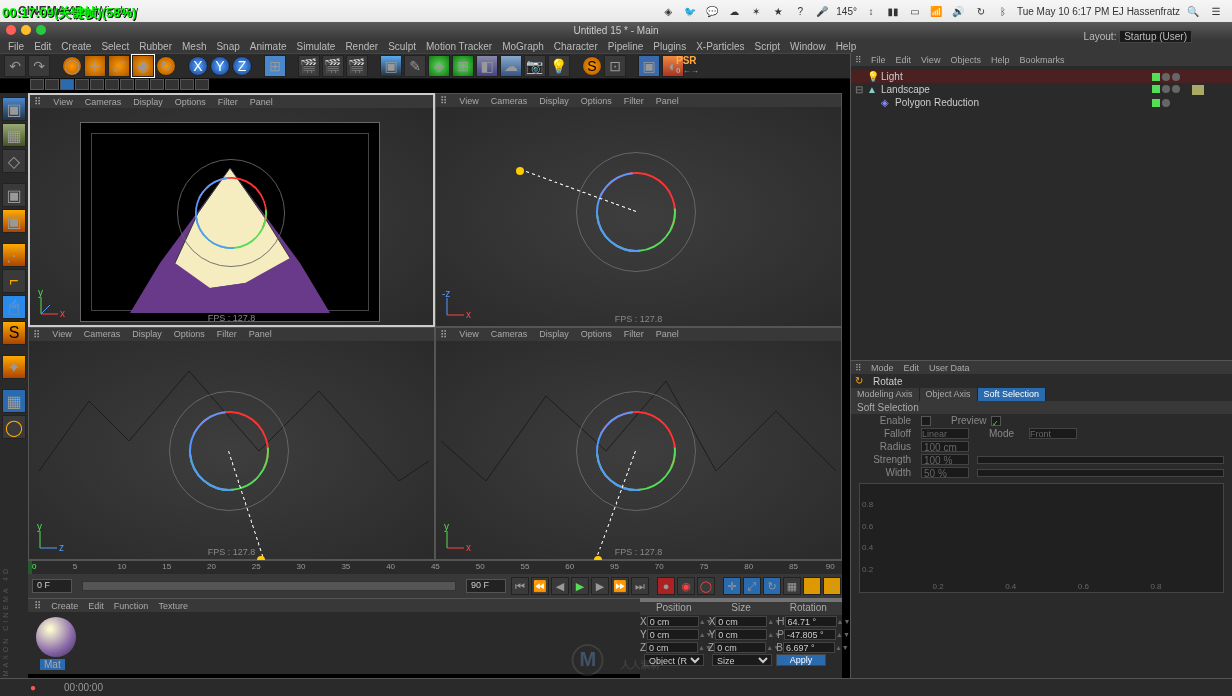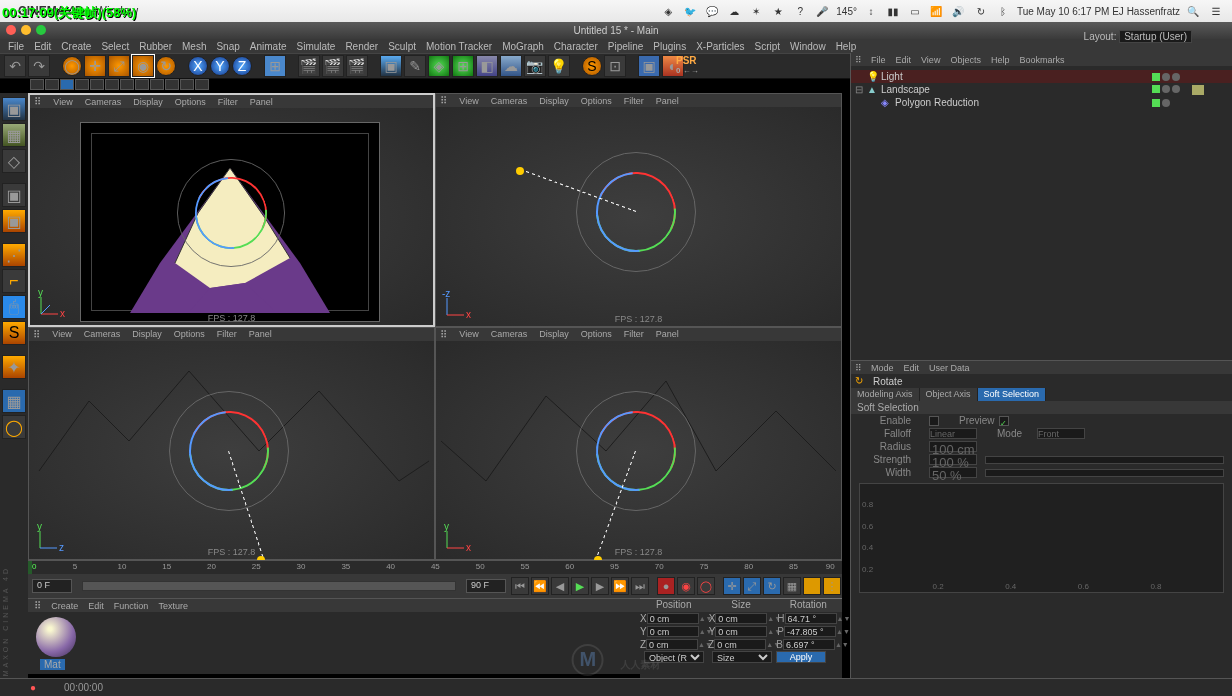--- a/index.html
+++ b/index.html
@@ -129,7 +129,7 @@
 .am-tabs .tab.active { background:#2a6aae; color:#fff;}
 .am-section { height:13px; background:#383838; padding-left:6px; color:#aaa; line-height:13px;}
 .am-row { height:13px; display:flex; align-items:center;}
-.am-row .lbl { width:60px; padding-left:10px; color:#888; text-align:right; margin-right:18px;}
+.am-row .lbl { width:60px; padding-left:10px; color:#888; text-align:right; margin-right:10px;}
 .am-row .lbl2 { width:40px; color:#888; margin-left:20px;}
 .am-row .cbx { width:10px;height:10px; border:1px solid #555; background:#1a1a1a;}
 .am-row .cbx.checked::after{content:"✓"; color:#5d5; font-size:8px;}

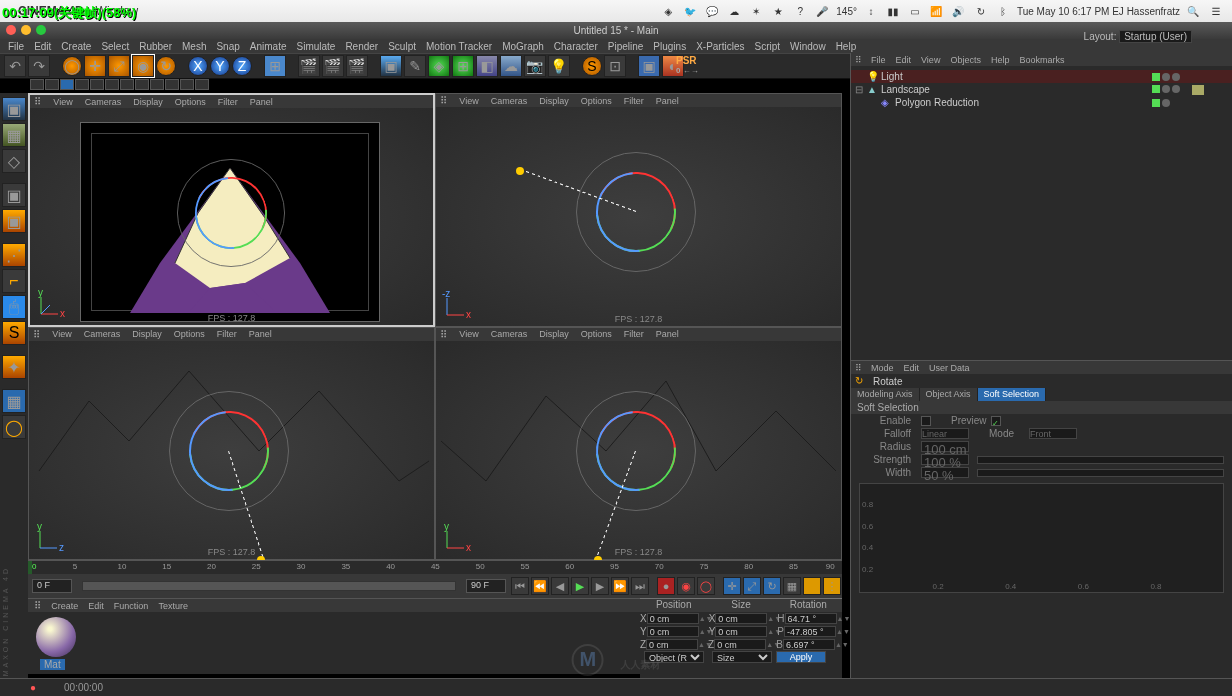--- a/index.html
+++ b/index.html
@@ -134,7 +134,7 @@
 .am-row .cbx { width:10px;height:10px; border:1px solid #555; background:#1a1a1a;}
 .am-row .cbx.checked::after{content:"✓"; color:#5d5; font-size:8px;}
 .am-row .sel { width:48px; height:11px; background:#1a1a1a; border:1px solid #444; color:#666;font-size:9px;}
-.am-row .num { width:48px; height:11px; background:#1a1a1a; border:1px solid #444; color:#666; font-size:13px; padding-left:2px;}
+.am-row .num { width:48px; height:11px; background:#1a1a1a; border:1px solid #444; color:#666; font-size:10px; padding-left:2px;}
 .am-row .slider { flex:1; height:8px; background:#1a1a1a; border:1px solid #444; margin:0 8px;}
 .am-graph { margin:4px 8px; height:110px; background:#202020; border:1px solid #444; position:relative;}
 .am-graph .gv{position:absolute;left:2px;color:#666;font-size:8px;}

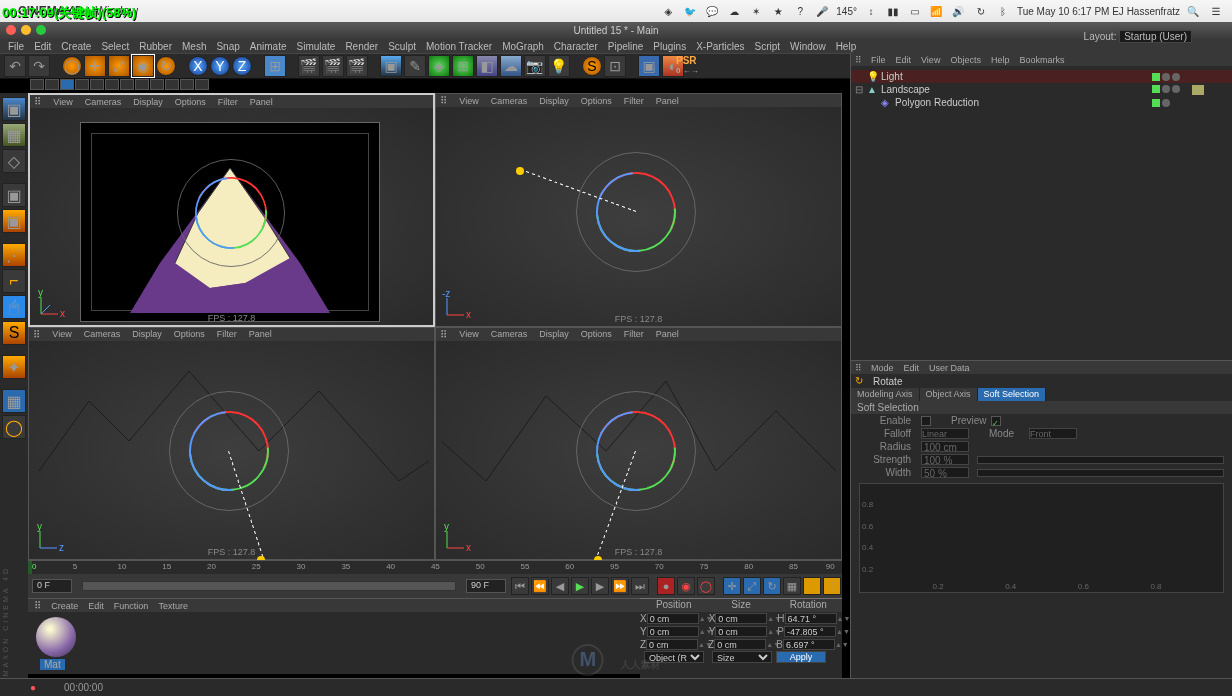--- a/index.html
+++ b/index.html
@@ -90,7 +90,7 @@
 .mat-ball { position:absolute; top:18px; left:8px; width:40px; height:40px; border-radius:50%; background: radial-gradient(circle at 35% 30%, #f9f7d0 5%, #8868a8 60%, #3a2a50 100%);}
 
 
-.coord-mgr { position:absolute; top:598px; left:640px; width:202px; height:83px; background:#2a2a2a; border-top:1px solid #737373; font-size:9px;}
+.coord-mgr { position:absolute; top:598px; left:640px; width:202px; height:83px; background:#2a2a2a; border-top:4px solid #737373; font-size:9px;}
 .coord-hdr { display:flex; height:13px; background:#383838;}
 .coord-hdr div { flex:1; text-align:center; color:#aaa;}
 .crow { display:flex; height:13px; align-items:center;}

